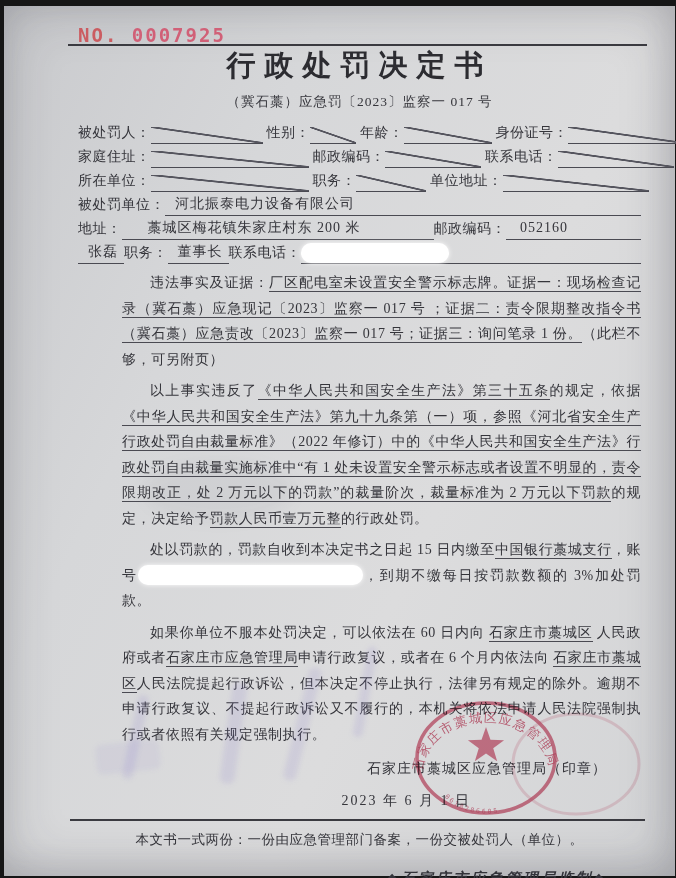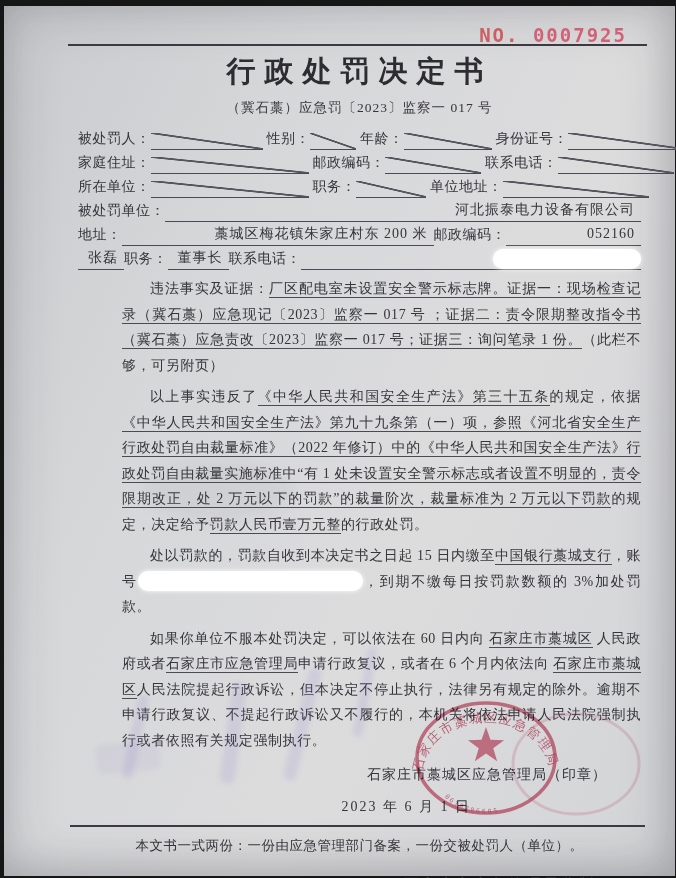--- a/index.html
+++ b/index.html
@@ -20,7 +20,7 @@
   }
   
   .doc-no{
-    text-align:right;margin:6px 14px 0 0;
+    text-align:left;margin:6px 14px 0 0;
     font-family:"DejaVu Sans Mono","Liberation Mono",monospace;
     font-size:19px;letter-spacing:2px;font-weight:bold;line-height:22px;
   }

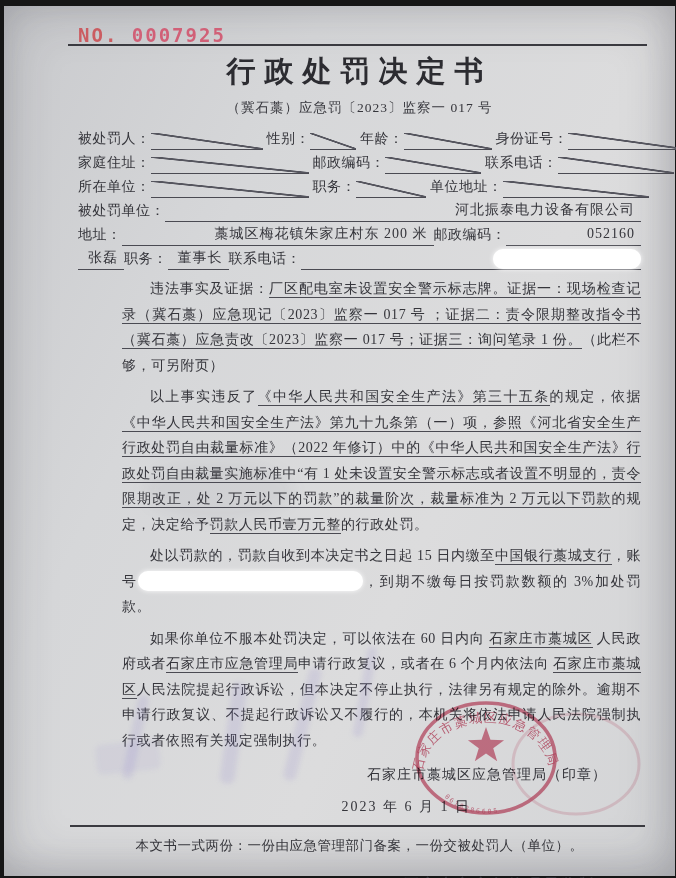--- a/index.html
+++ b/index.html
@@ -33,7 +33,7 @@
   .title-rule{height:2px;background:#3a3a40;margin:-2px -6px 0 -10px;}
   .title2{
     text-align:center;font-size:29px;font-weight:bold;letter-spacing:9px;
-    color:#2c2c31;margin-top:6px;line-height:38px;
+    color:#2c2c31;line-height:38px;
   }
   .doc-code{text-align:center;font-size:13.5px;letter-spacing:1px;margin-top:8px;line-height:20px;}
   

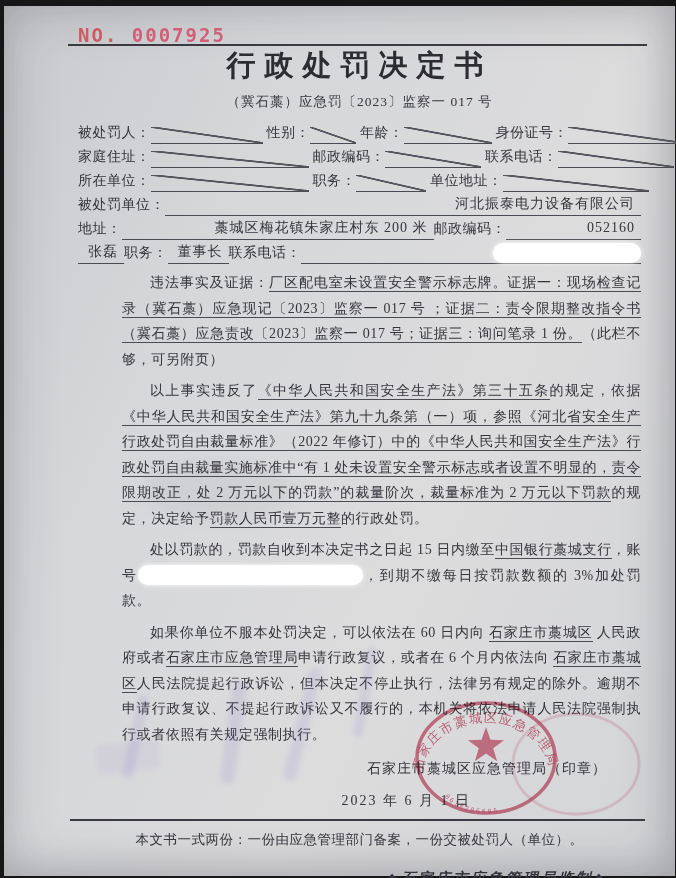--- a/index.html
+++ b/index.html
@@ -38,7 +38,7 @@
   .doc-code{text-align:center;font-size:13.5px;letter-spacing:1px;margin-top:8px;line-height:20px;}
   
   .form{margin-top:8px;font-size:14px;}
-  .form-row{display:flex;align-items:flex-end;height:24px;line-height:22px;white-space:nowrap;text-align:right;}
+  .form-row{display:flex;align-items:flex-end;height:24px;line-height:22px;white-space:nowrap;}
   .flabel{flex:0 0 auto;letter-spacing:.5px;}
   .blank{
     flex:0 0 auto;display:inline-block;height:16px;

